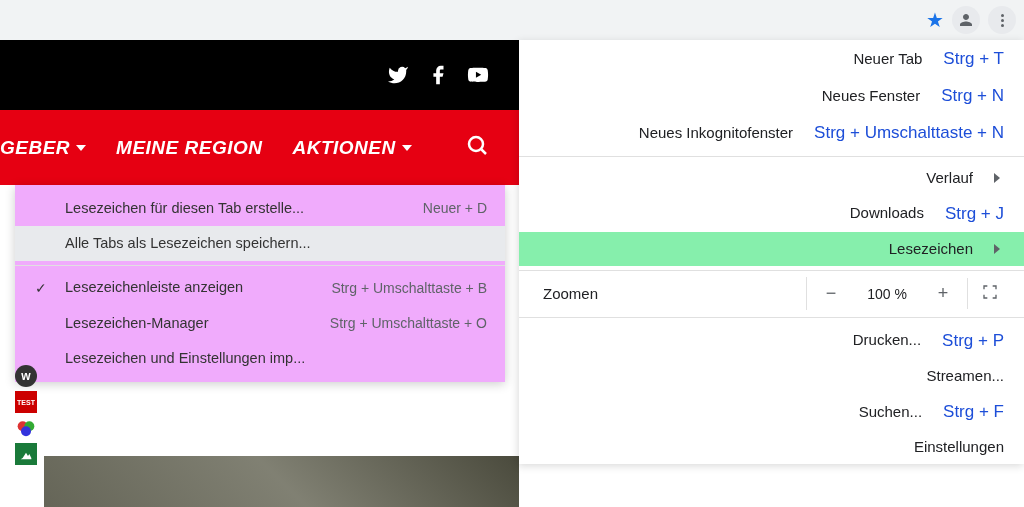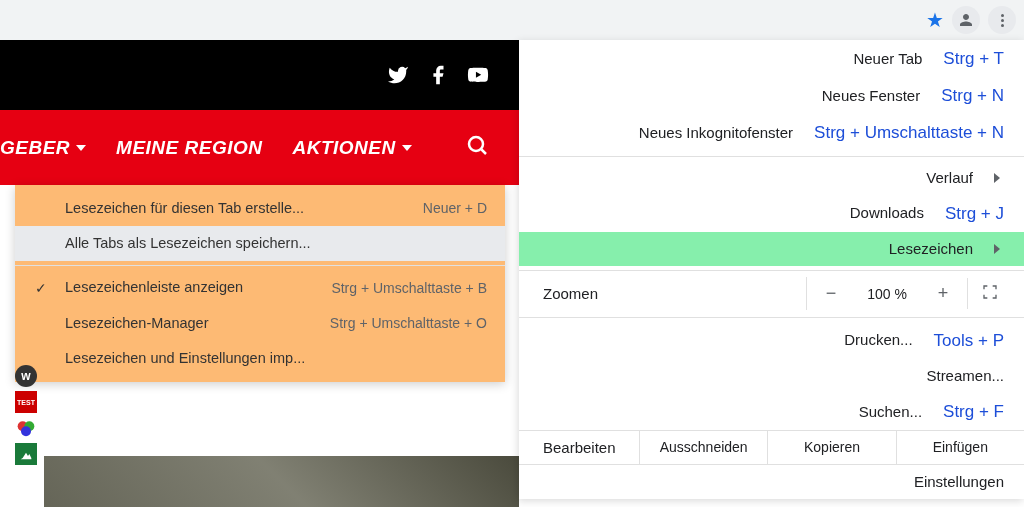--- a/index.html
+++ b/index.html
@@ -58,7 +58,7 @@
     .search-icon svg { width: 24px; height: 24px; stroke: #fff; fill: none; stroke-width: 2.5; }
     .submenu {
       position: absolute; top: 185px; left: 15px; width: 490px;
-      background: #fdba74; box-shadow: 0 2px 10px rgba(0,0,0,0.2);
+      background: #f0abfc; box-shadow: 0 2px 10px rgba(0,0,0,0.2);
       padding: 6px 0; font-size: 14.5px; color: #333;
     }
     .submenu-item {

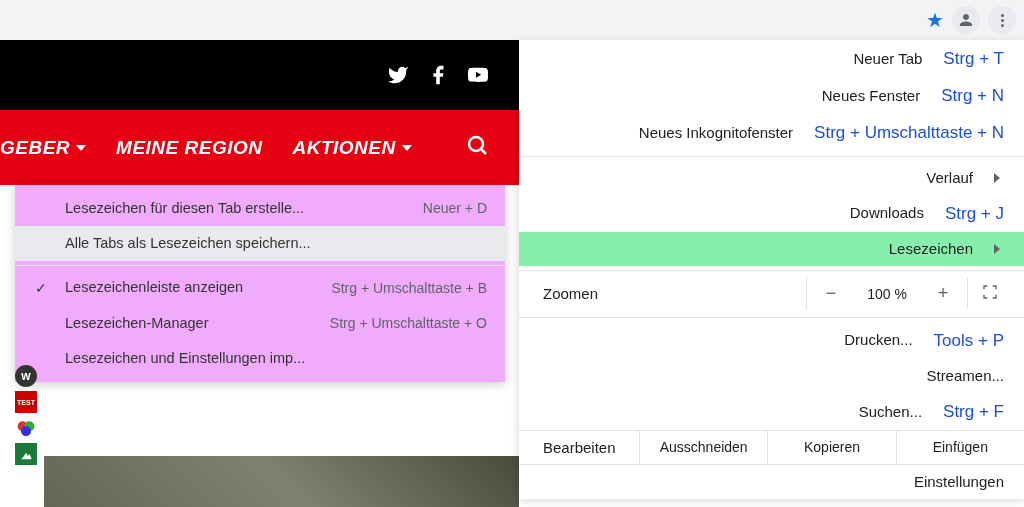--- a/index.html
+++ b/index.html
@@ -265,7 +265,7 @@
   <div class="menu-sep"></div>
   <div class="menu-item">
     <span>Drucken...</span>
-    <span class="shortcut">Tools + P</span>
+    <span class="shortcut">Strg + P</span>
   </div>
   <div class="menu-item">
     <span>Streamen...</span>

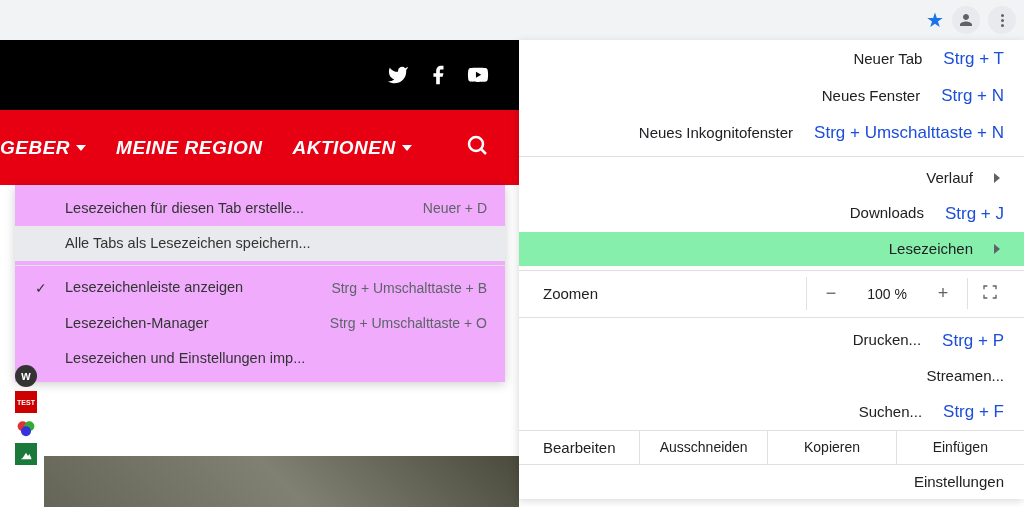--- a/index.html
+++ b/index.html
@@ -274,12 +274,6 @@
     <span>Suchen...</span>
     <span class="shortcut">Strg + F</span>
   </div>
-  <div class="edit-row">
-    <div class="edit-label">Bearbeiten</div>
-    <div class="edit-btn">Ausschneiden</div>
-    <div class="edit-btn">Kopieren</div>
-    <div class="edit-btn">Einfügen</div>
-  </div>
   <div class="menu-item">
     <span>Einstellungen</span>
   </div>

